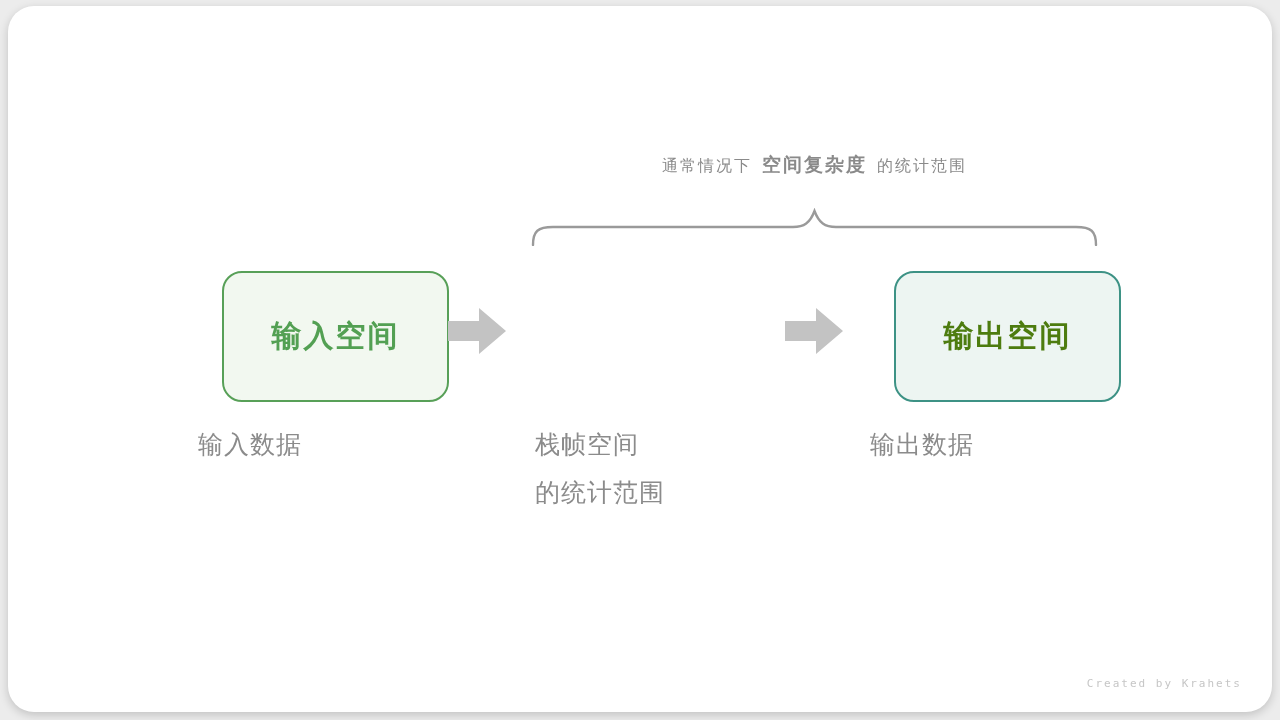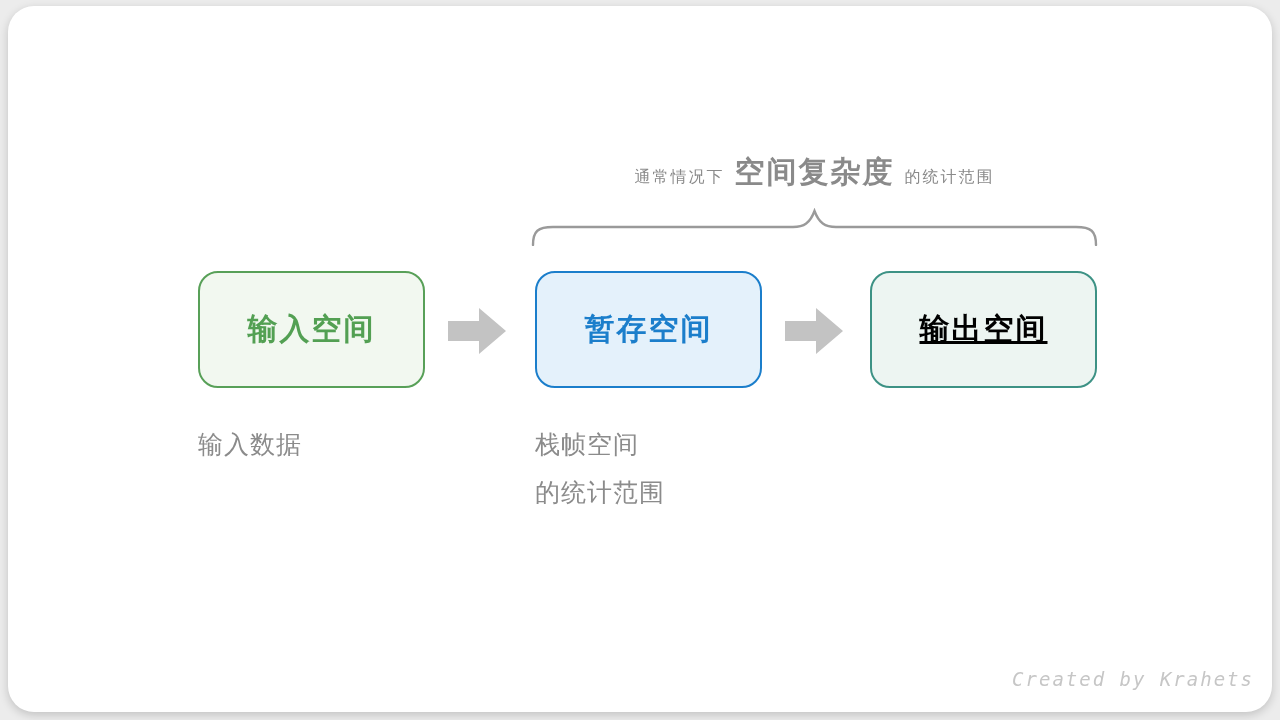--- a/index.html
+++ b/index.html
@@ -37,7 +37,7 @@
     vertical-align: baseline;
   }
   .cap-bold {
-    font-size: 30px;
+    font-size: 19px;
     font-weight: 700;
     letter-spacing: 2px;
     margin: 0 10px;

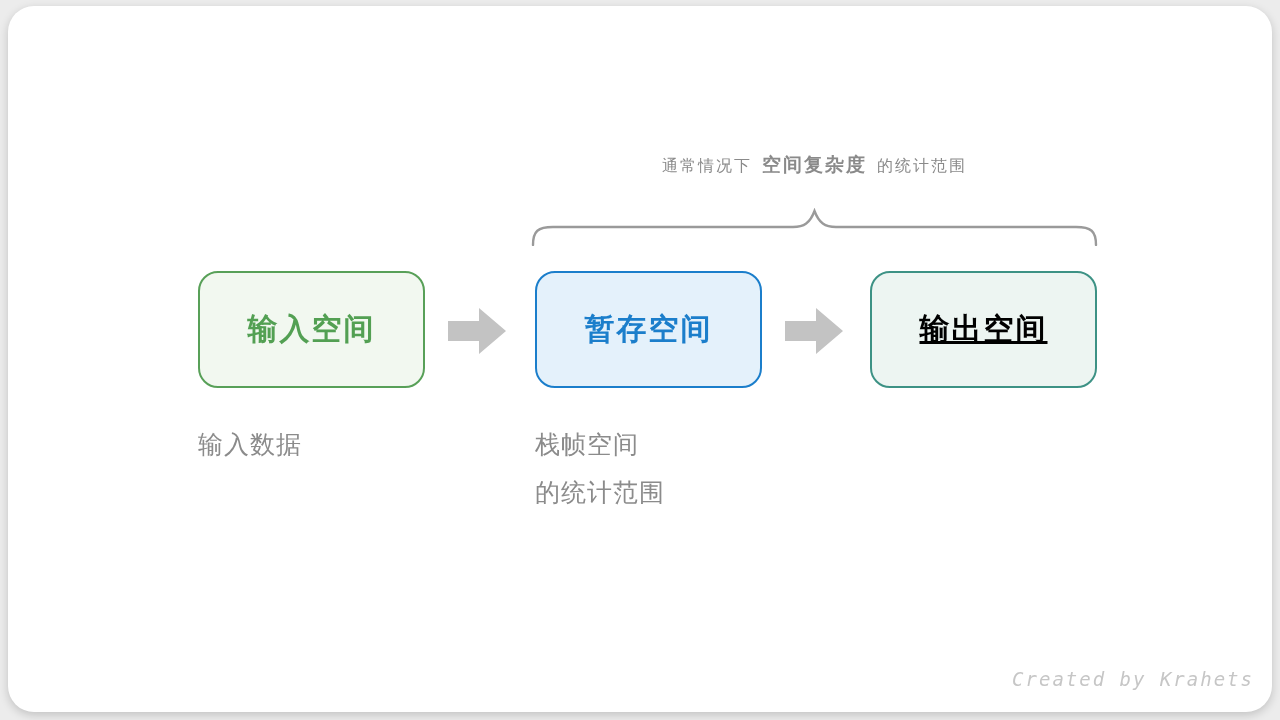--- a/index.html
+++ b/index.html
@@ -52,7 +52,7 @@
   .box {
     position: absolute;
     top: 265px;
-    width: 227px; height: 117px;
+    width: 227px; height: 131px;
     border-radius: 20px;
     border: 2.5px solid;
     display: flex;
@@ -61,6 +61,7 @@
     font-size: 30px;
     font-weight: 700;
     letter-spacing: 2px;
+    margin-left: 24px;
   }
   .box-input  { left: 190px; border-color: #58a058; background: #f2f8f0; color: #53a053; }
   .box-temp   { left: 527px; border-color: #1b7ecb; background: #e4f1fb; color: #1b7ecb; }

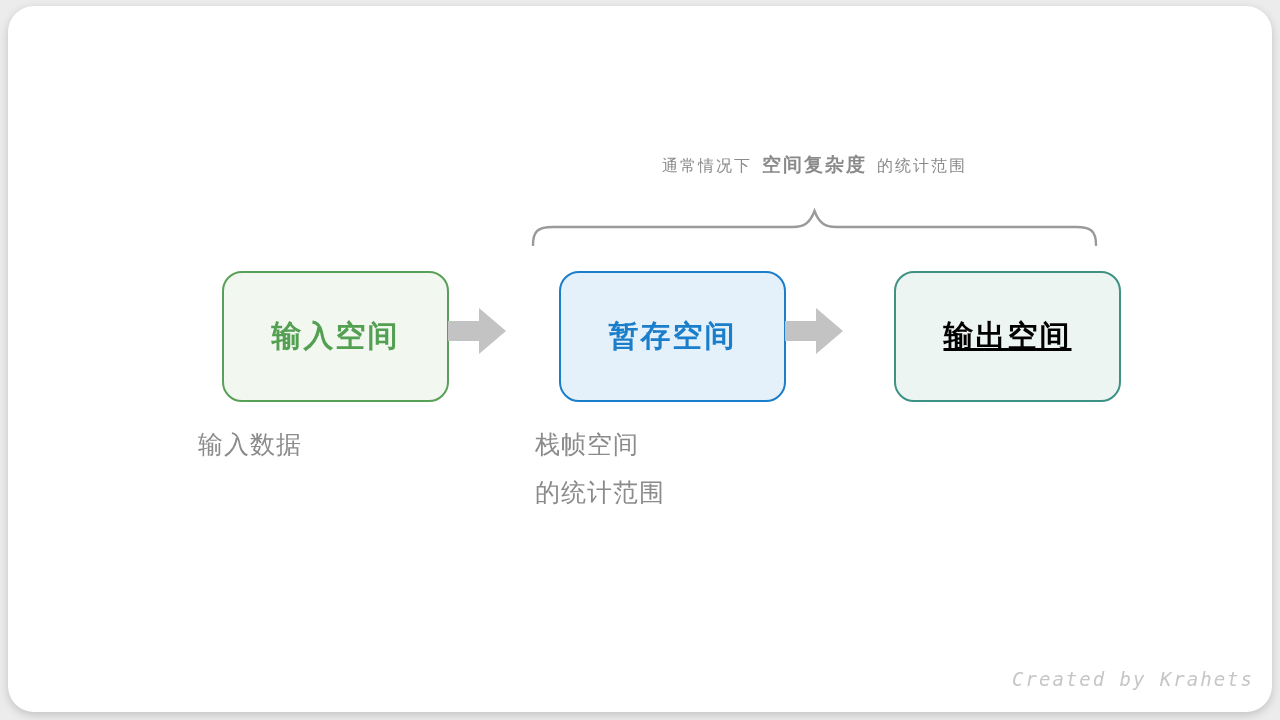--- a/index.html
+++ b/index.html
@@ -121,9 +121,6 @@
       <polygon points="0,15 31,15 31,2 58,25 31,48 31,35 0,35" fill="#c3c3c3"></polygon>
     </svg>
 
-    <div class="box box-temp">
-      <span>暂存空间</span>
-    </div>
 
     <svg class="arrow arrow-2" viewBox="0 0 60 50" xmlns="http://www.w3.org/2000/svg">
       <polygon points="0,15 31,15 31,2 58,25 31,48 31,35 0,35" fill="#c3c3c3"></polygon>

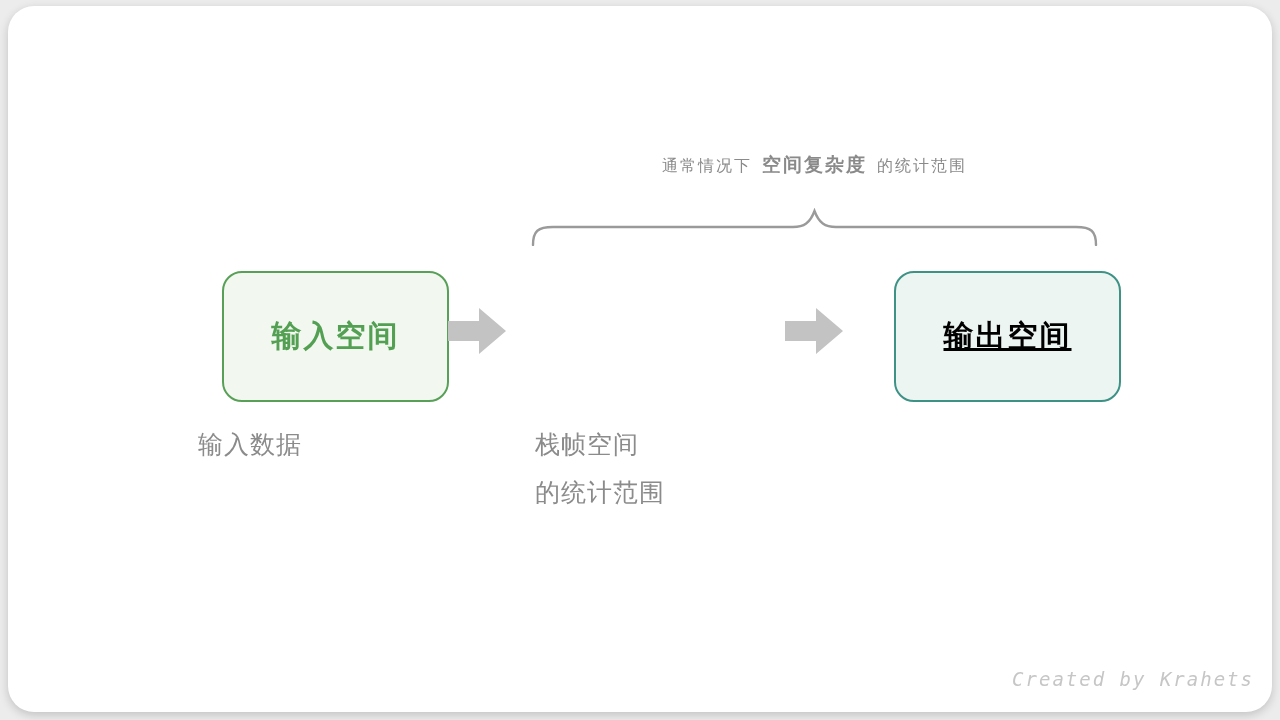--- a/index.html
+++ b/index.html
@@ -65,7 +65,7 @@
   }
   .box-input  { left: 190px; border-color: #58a058; background: #f2f8f0; color: #53a053; }
   .box-temp   { left: 527px; border-color: #1b7ecb; background: #e4f1fb; color: #1b7ecb; }
-  .box-output { left: 862px; border-color: #3d9285; background: #edf5f2; color: #000000; text-decoration: underline; }
+  .box-output { left: 862px; border-color: #3d9285; background: #edf5f2; color: #4d7c0f; }
   
   .arrow {
     position: absolute;

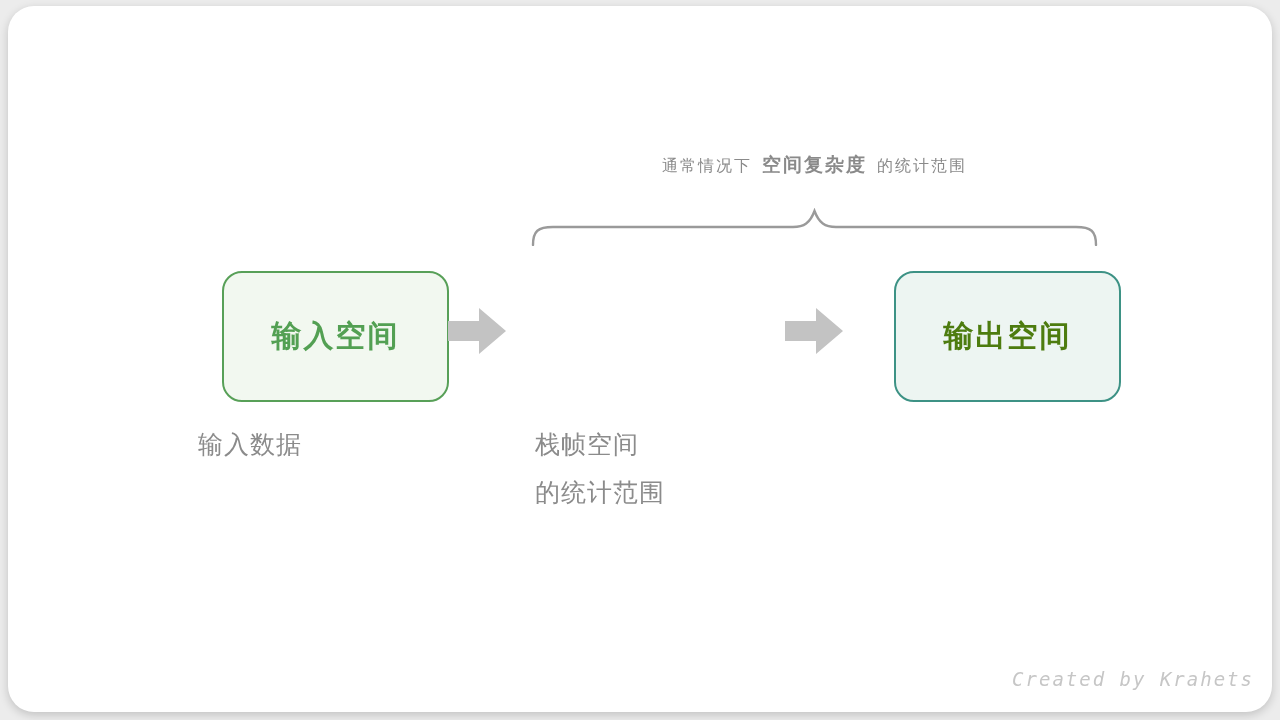--- a/index.html
+++ b/index.html
@@ -139,6 +139,9 @@
       <div>的统计范围</div>
     </div>
 
+    <div class="note note-output">
+      <div>输出数据</div>
+    </div>
 
     <div class="credit">Created by Krahets</div>
 

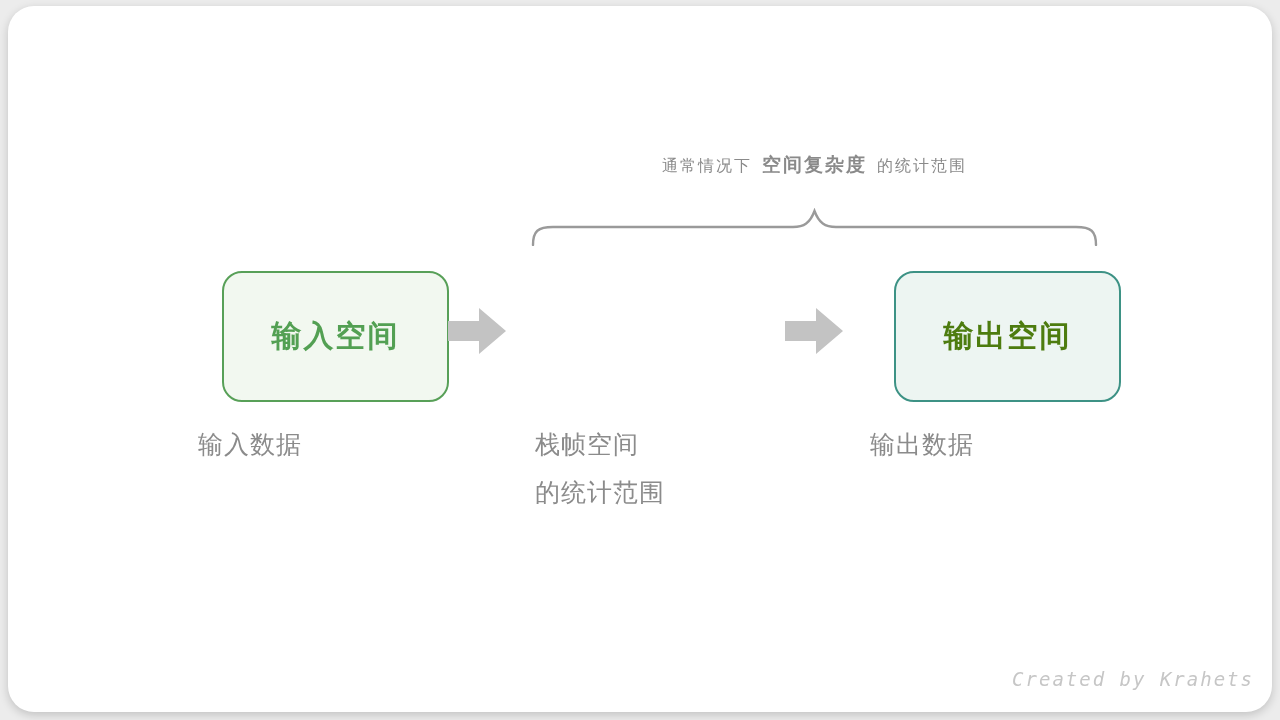--- a/index.html
+++ b/index.html
@@ -91,12 +91,11 @@
   
   .credit {
     position: absolute;
-    right: 18px; bottom: 22px;
+    right: 30px; bottom: 22px;
     font-family: "DejaVu Sans Mono", "Liberation Mono", monospace;
-    font-size: 19px;
+    font-size: 11px;
     letter-spacing: 2px;
     color: #c6c6c6;
-    font-style: italic;
   }
 </style>
 </head>

